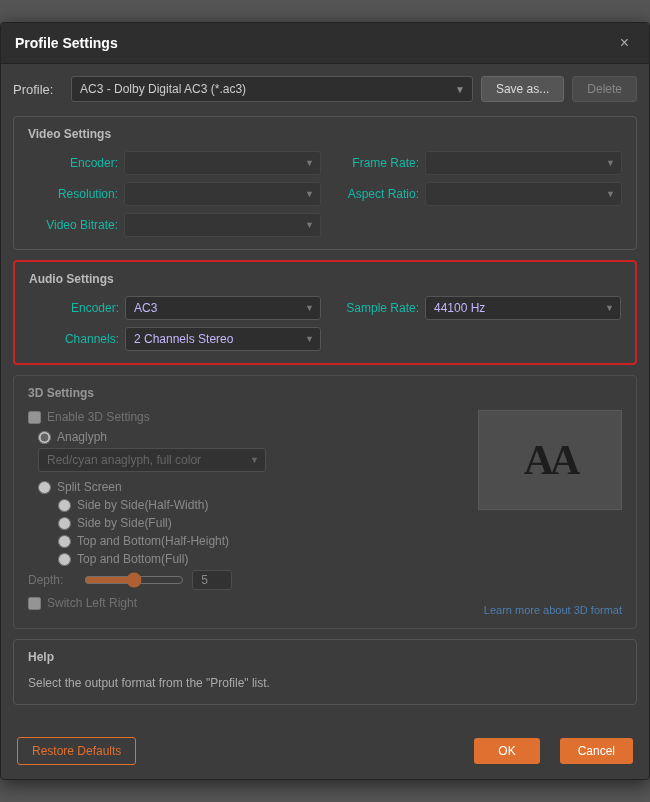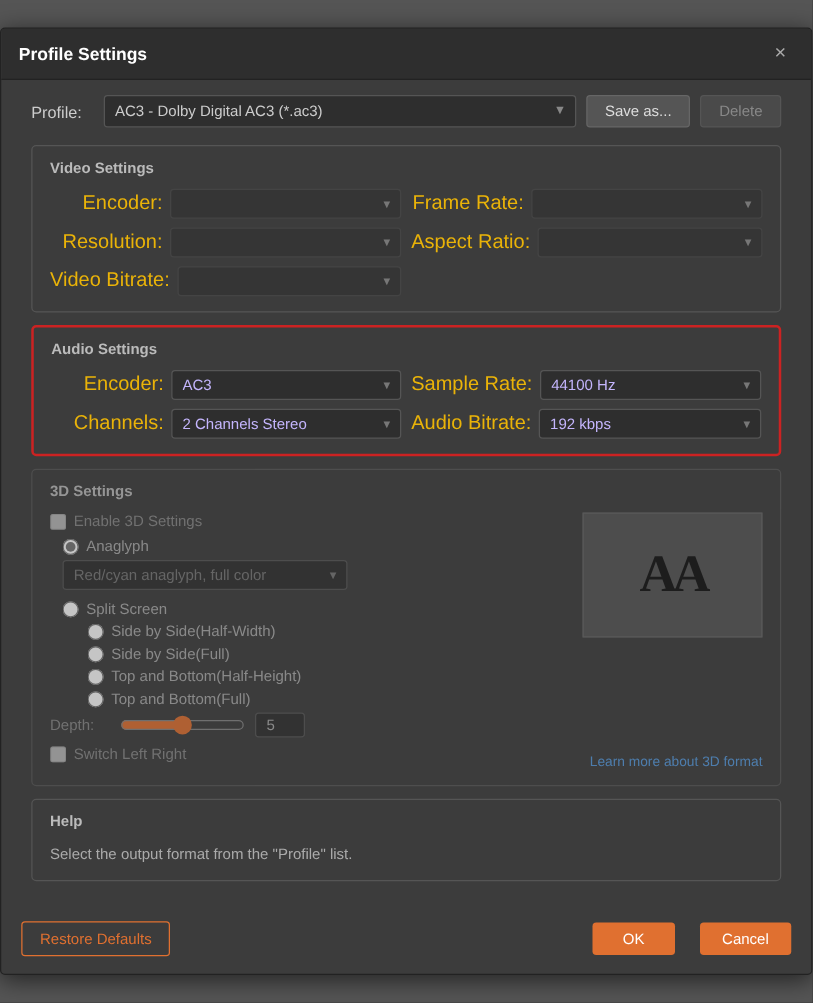--- a/index.html
+++ b/index.html
@@ -45,7 +45,7 @@
     }
 
     .dialog-body {
-      padding: 12px 24px;
+      padding: 12px 12px;
     }
 
     

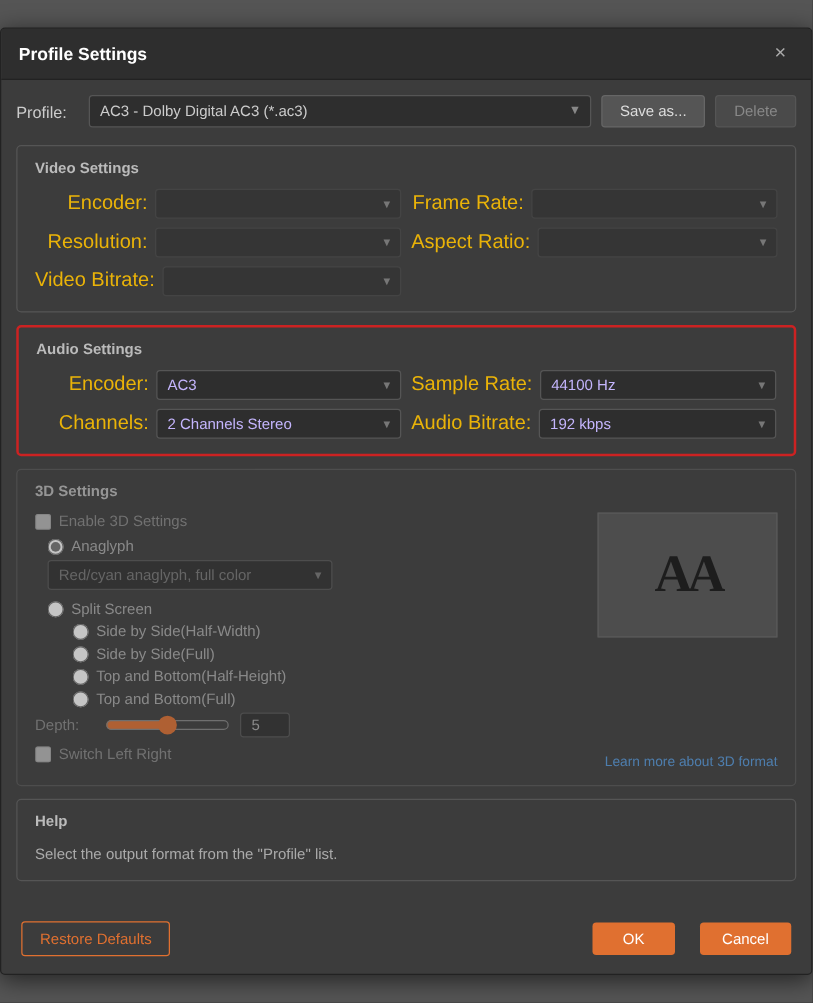--- a/index.html
+++ b/index.html
@@ -131,10 +131,10 @@
     }
     .grid-row:last-child { margin-bottom: 0; }
     .grid-label {
-      color: #eab308;
+      color: #14b8a6;
       text-align: right;
       min-width: 90px;
-      font-size: 16px;
+      font-size: 12px;
     }
     .grid-field {
       flex: 1;

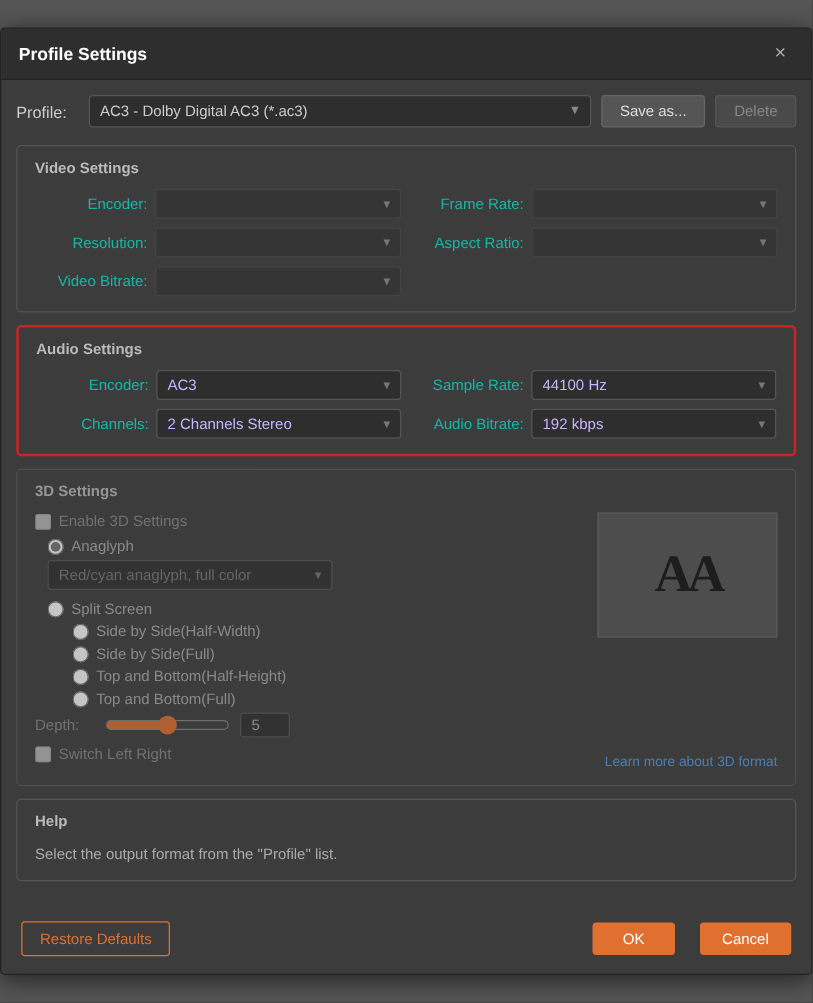--- a/index.html
+++ b/index.html
@@ -446,14 +446,6 @@
               </select>
             </div>
           </div>
-          <div class="grid-row">
-            <span class="grid-label">Audio Bitrate:</span>
-            <div class="grid-field">
-              <select>
-                <option>192 kbps</option>
-              </select>
-            </div>
-          </div>
         </div>
       </div>
     </div>

